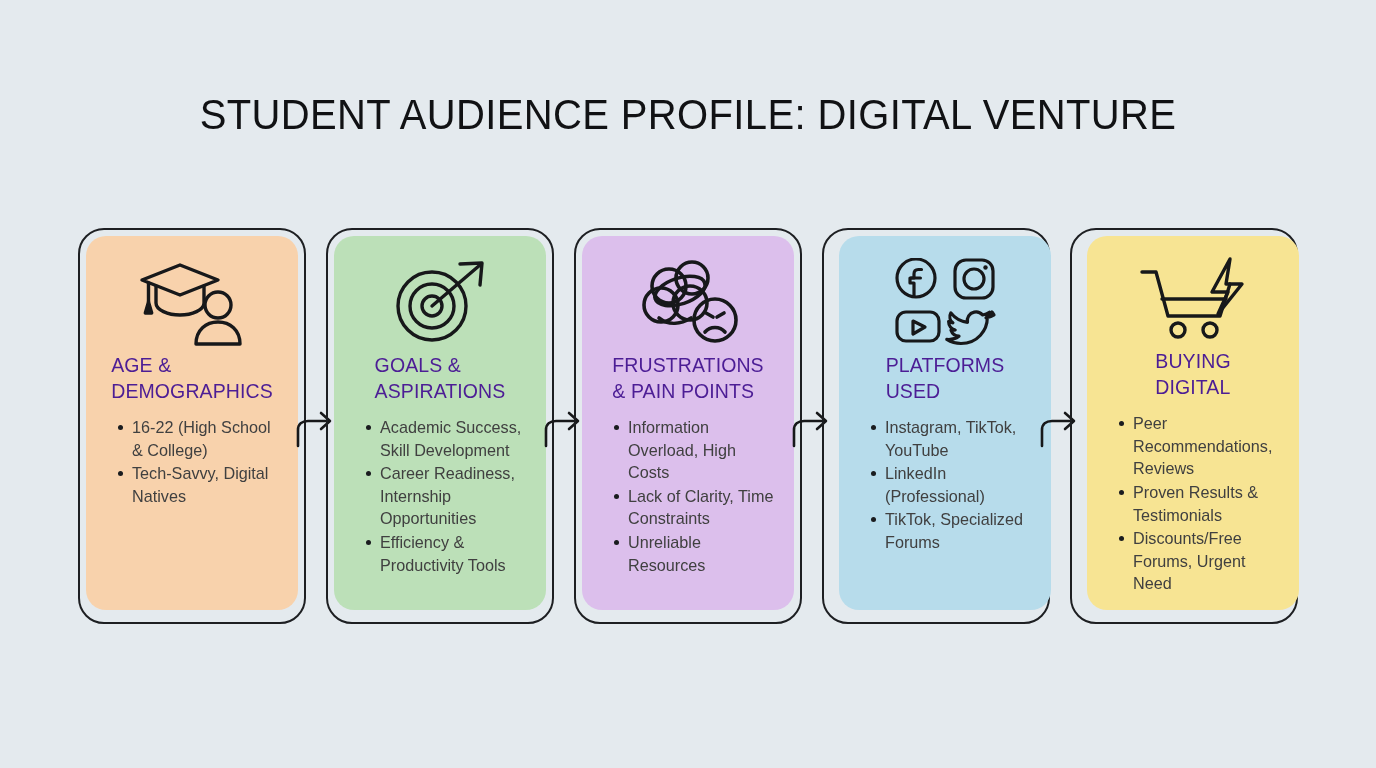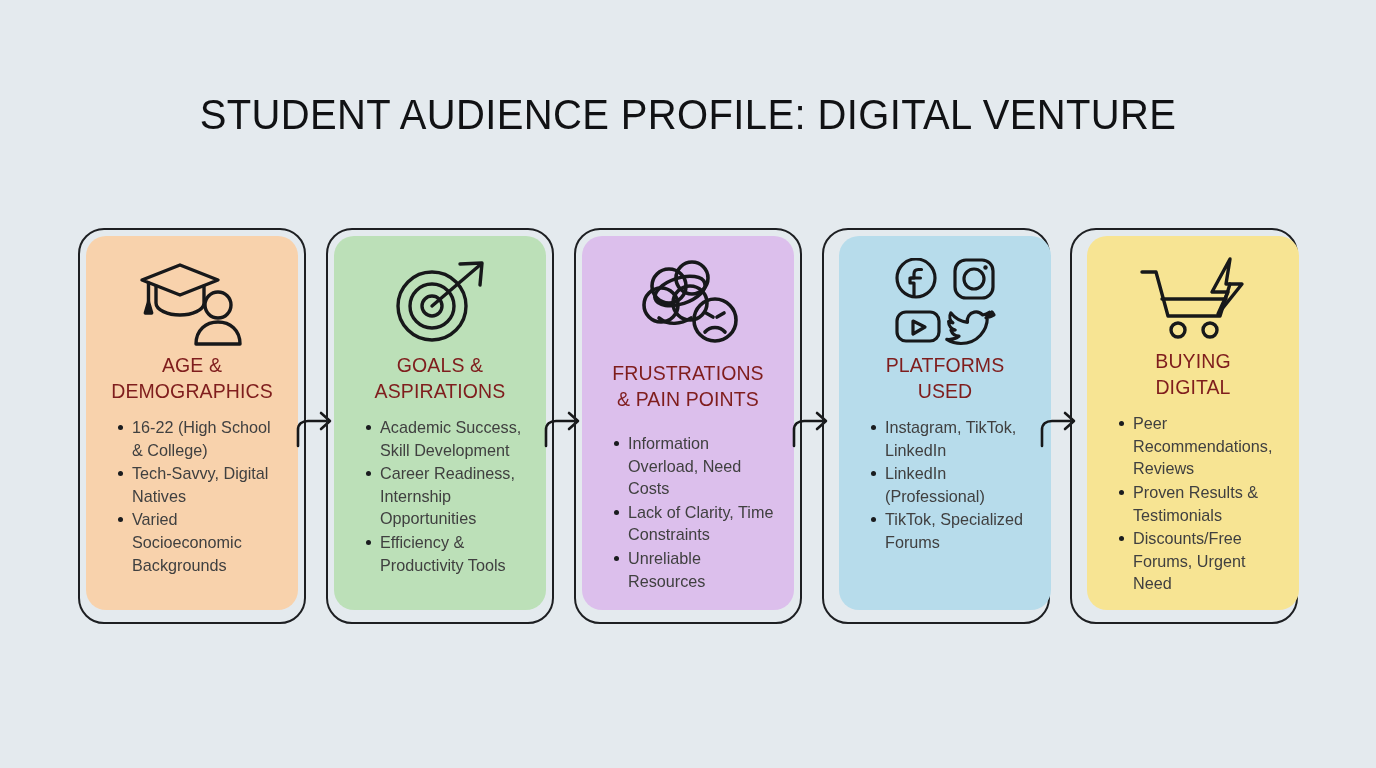--- a/index.html
+++ b/index.html
@@ -92,9 +92,8 @@
   .card-title {
     font-size: 19.5px;
     line-height: 26px;
-    text-align: center;
     letter-spacing: 0.1px;
-    color: #7f1d1d;
+    color: #4c1d95;
     margin-bottom: 12px;
     padding: 0 2px;
   }

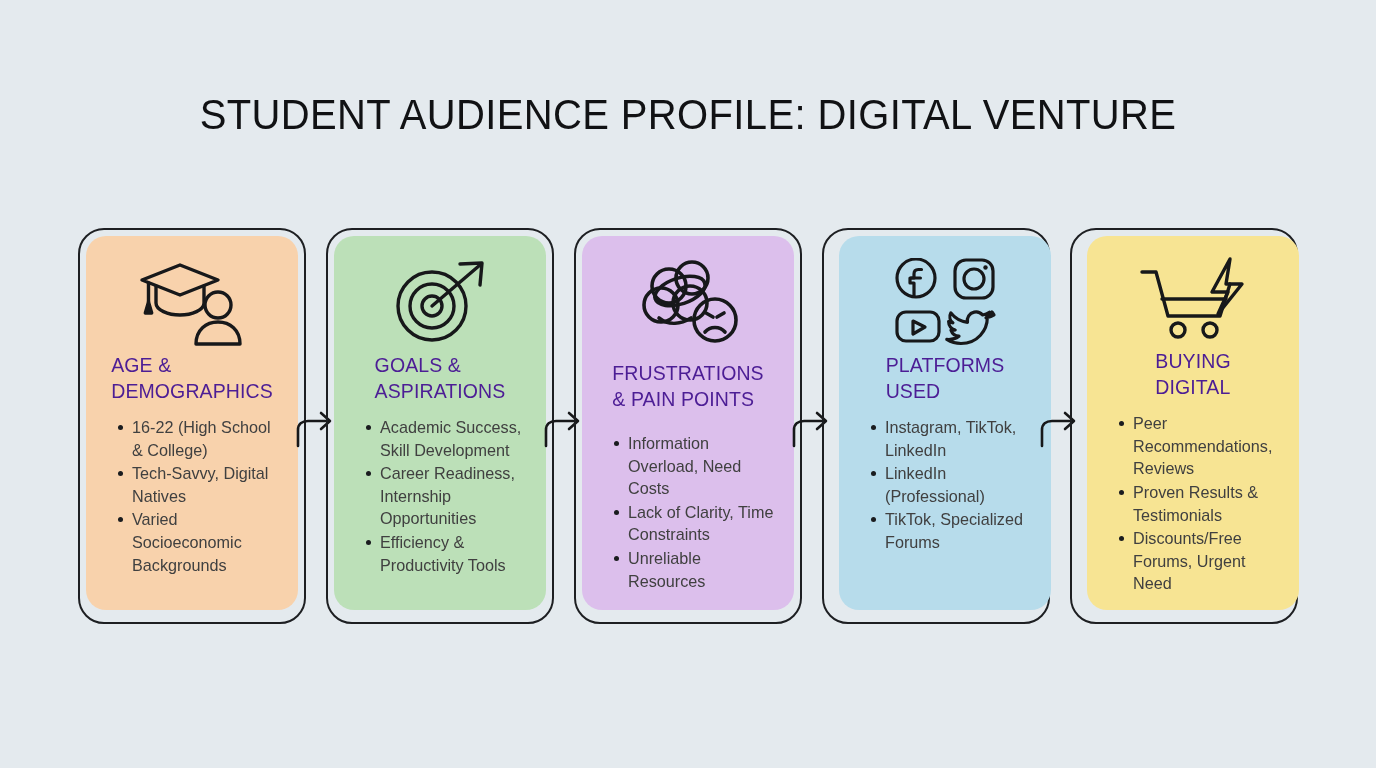--- a/index.html
+++ b/index.html
@@ -142,7 +142,7 @@
   
   .fill-peach  { background: #f8d2ac; }
   .fill-green  { background: #bce0b8; }
-  .fill-purple { background: #dcbfec; gap: 8px; }
+  .fill-purple { background: #dcbfec; }
   .fill-blue   { background: #b7dceb; margin-left: 9px; }
   .fill-yellow { background: #f7e493; margin-left: 9px; }
 </style>

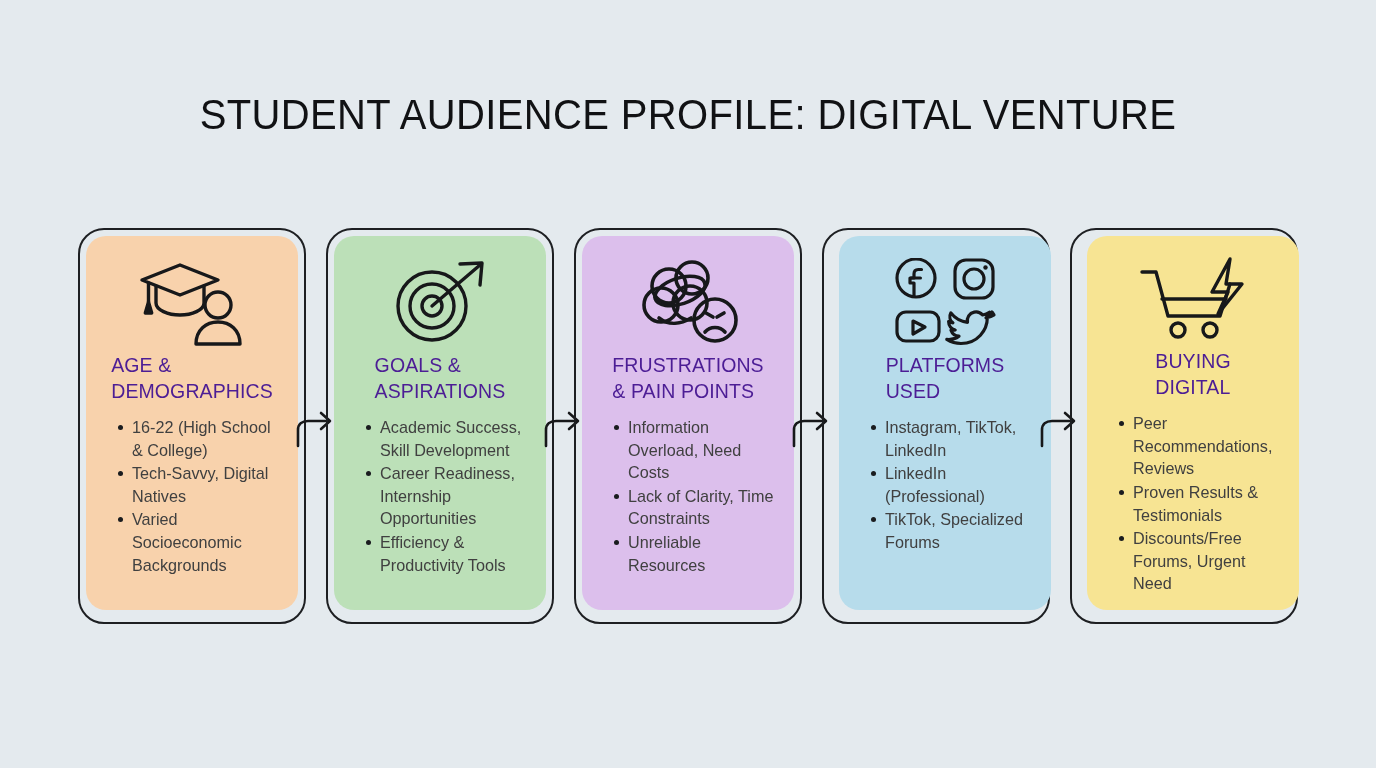--- a/index.html
+++ b/index.html
@@ -238,7 +238,7 @@
         <span>&amp; PAIN POINTS</span>
       </div>
       <ul class="card-points">
-        <li>Information Overload, Need Costs</li>
+        <li>Information Overload, High Costs</li>
         <li>Lack of Clarity, Time Constraints</li>
         <li>Unreliable Resources</li>
       </ul>

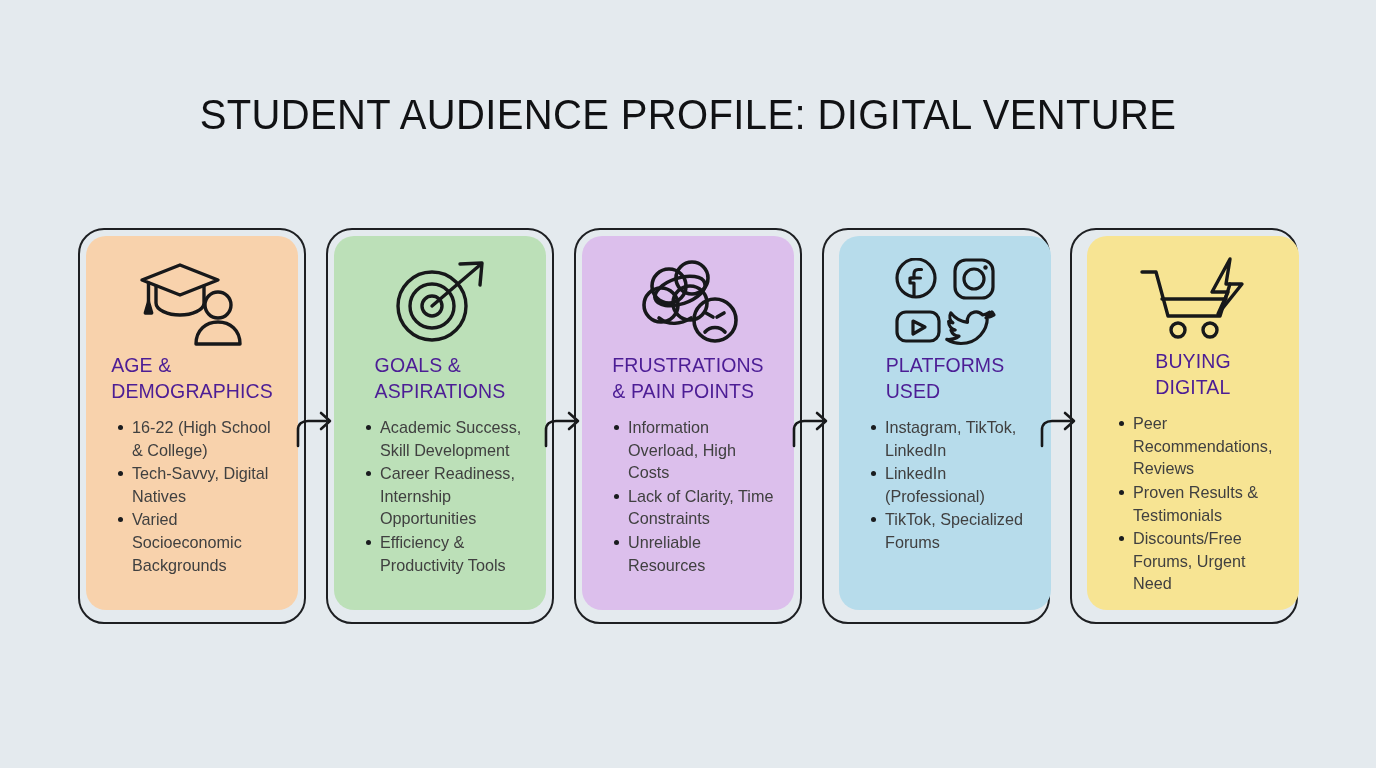--- a/index.html
+++ b/index.html
@@ -293,7 +293,7 @@
         <span>USED</span>
       </div>
       <ul class="card-points">
-        <li>Instagram, TikTok, LinkedIn</li>
+        <li>Instagram, TikTok, YouTube</li>
         <li>LinkedIn (Professional)</li>
         <li>TikTok, Specialized Forums</li>
       </ul>

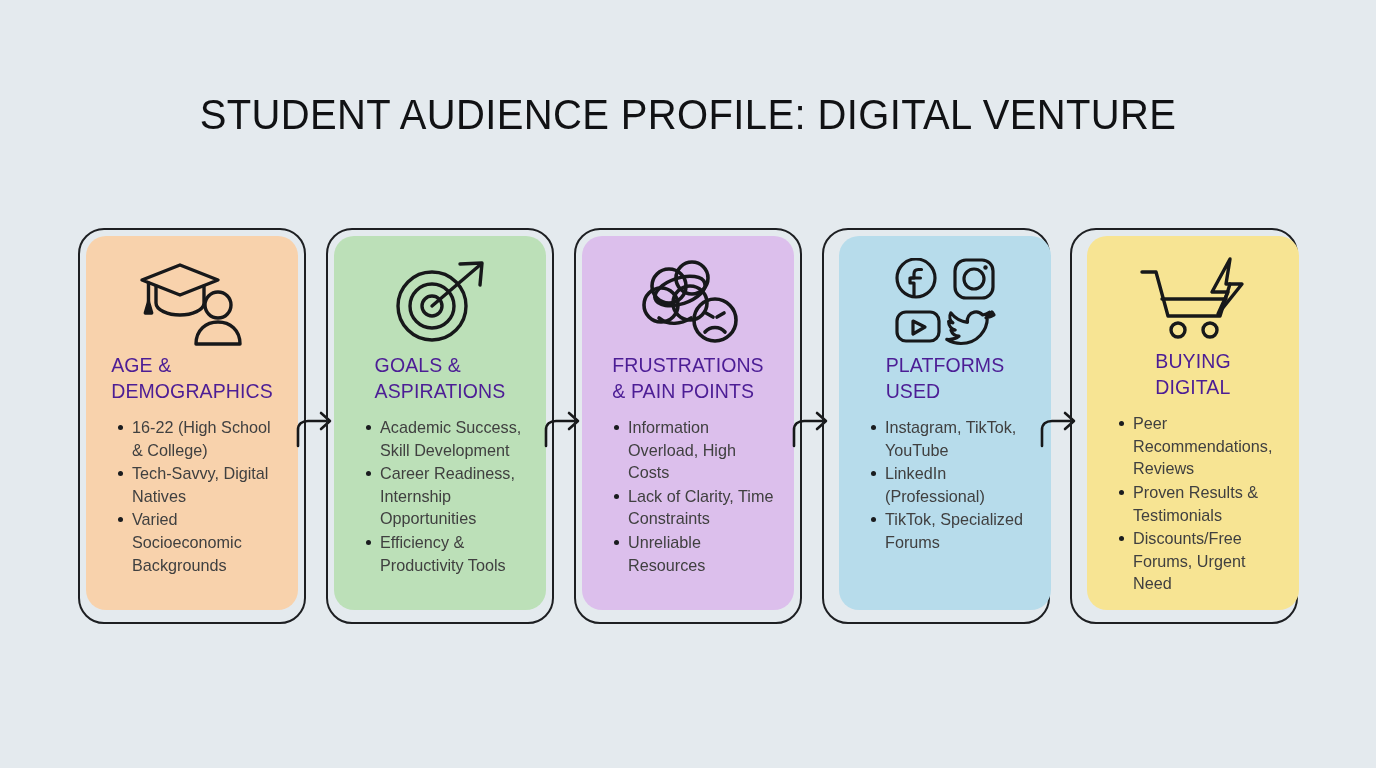--- a/index.html
+++ b/index.html
@@ -173,7 +173,6 @@
       <ul class="card-points">
         <li>16-22 (High School &amp; College)</li>
         <li>Tech-Savvy, Digital Natives</li>
-        <li>Varied Socioeconomic Backgrounds</li>
       </ul>
     </div>
   </div>

